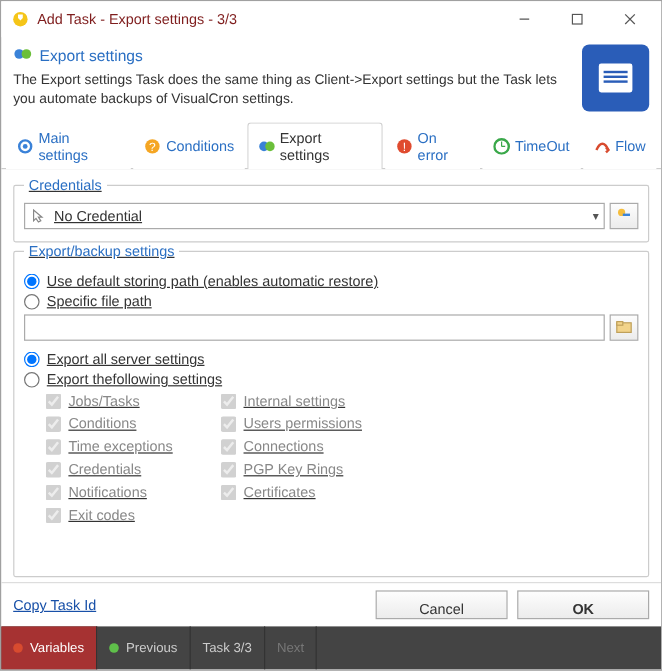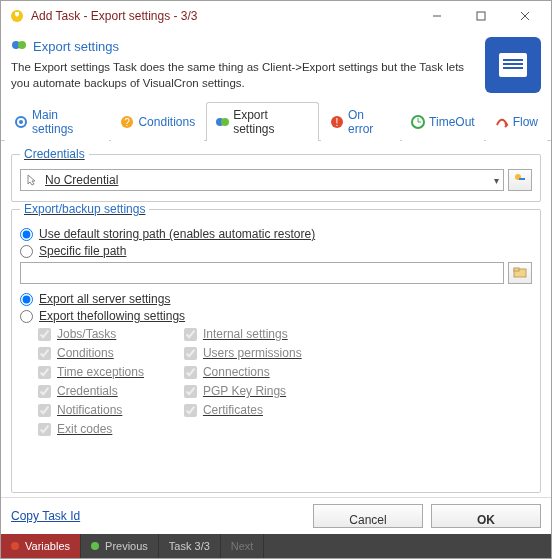--- a/index.html
+++ b/index.html
@@ -37,7 +37,7 @@
   .copy-link { color: #1850a8; text-decoration: underline; flex: 1; cursor: pointer; }
   .btn { width: 110px; height: 24px; border: 1px solid #aaa; background: linear-gradient(#fdfdfd,#ececec); display: flex; align-items: flex-end; justify-content: center; cursor: pointer; }
   .btn.ok { font-weight: bold; }
-  .statusbar { height: 24px; background: #444; display: flex; align-items: center; color: #ccc; font-size: 11px; }
+  .statusbar { height: 36px; background: #444; display: flex; align-items: center; color: #ccc; font-size: 11px; }
   .status-seg { display: flex; align-items: center; gap: 6px; padding: 0 10px; height: 100%; border-right: 1px solid #333; }
   .status-seg.active { background: #a63232; color: #fff; }
   .status-seg.disabled { color: #777; }

